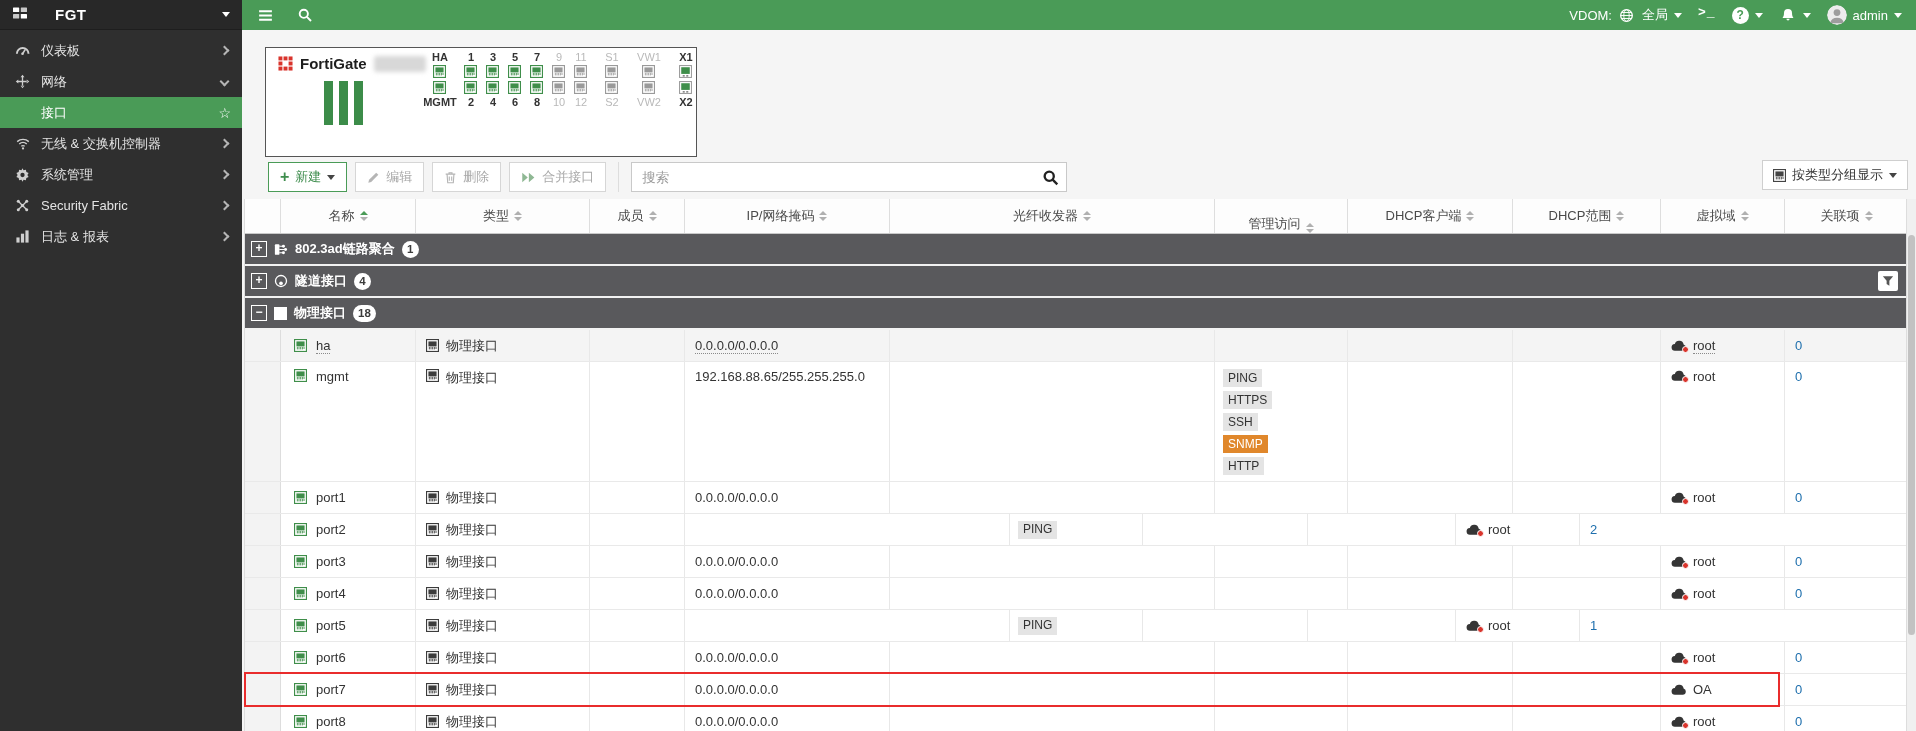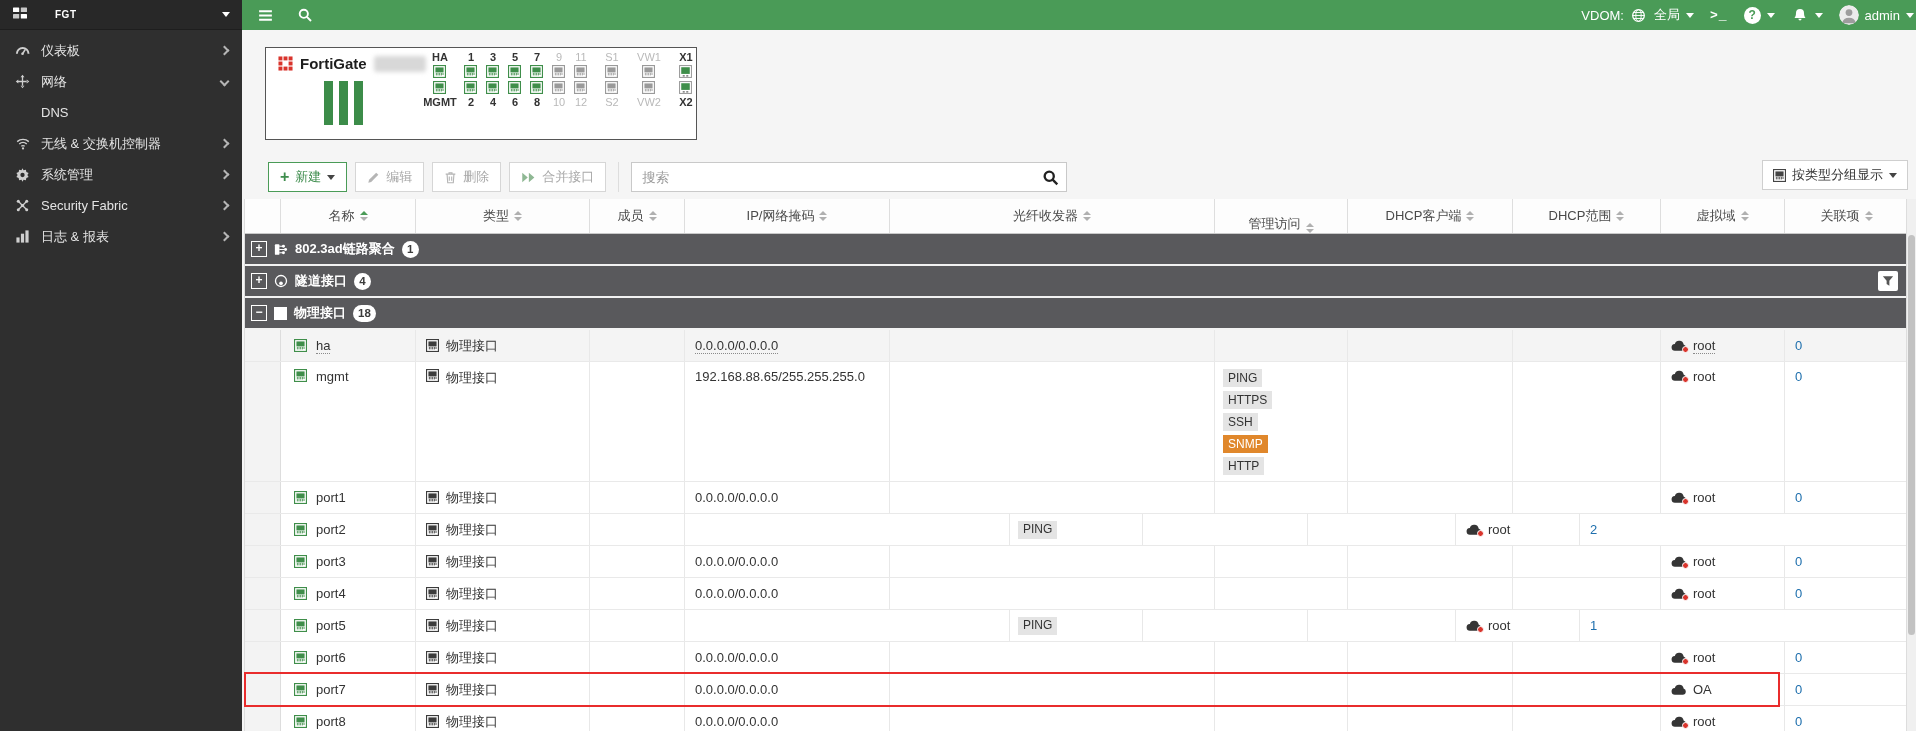--- a/index.html
+++ b/index.html
@@ -10,7 +10,7 @@
   
   .sidebar { position:absolute; left:0; top:0; width:242px; height:731px; background:#2f2f2f; z-index:3; }
   .fgt-row { height:30px; background:#282828; display:flex; align-items:center; padding:0 12px; color:#fff; border-bottom:1px solid #1e1e1e; cursor:pointer; }
-  .fgt-row .fgt-label { font-size:10px; font-weight:bold; margin-left:8px; letter-spacing:.5px;padding-left:19px; }
+  .fgt-row .fgt-label { font-size:15px; font-weight:bold; margin-left:8px; letter-spacing:.5px;padding-left:19px; }
   .fgt-row .caret { margin-left:auto; }
   .side-items { margin-top:5px; }
   .side-item { height:31px; display:flex; align-items:center; padding:0 12px 0 14px; color:#e4e4e4; font-size:13px; cursor:pointer; position:relative; }

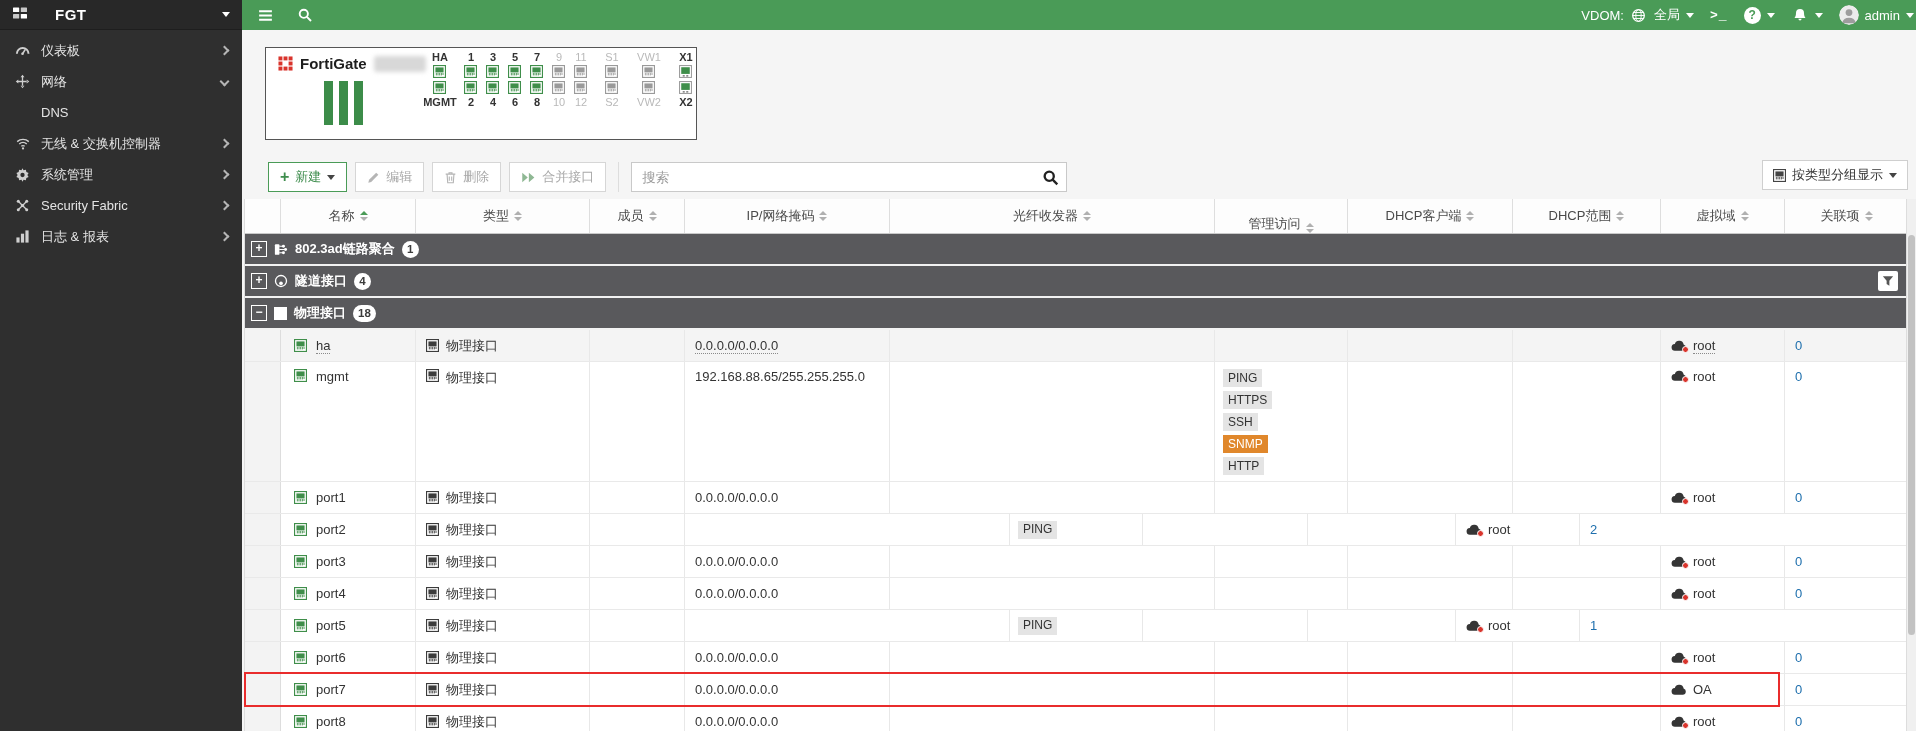--- a/index.html
+++ b/index.html
@@ -26,7 +26,7 @@
   .topbar { position:absolute; left:242px; top:0; right:0; height:30px; background:var(--accent,#4a9b57); display:flex; align-items:center; color:#fff; z-index:2; }
   .topbar .tb-icon { display:inline-flex; align-items:center; justify-content:center; width:30px; height:30px; cursor:pointer; color:#fff; }
   .topbar .tb-left { display:flex; align-items:center; padding-left:8px; gap:10px; }
-  .topbar .tb-right { margin-left:auto; display:flex; align-items:center; gap:16px; padding-right:2px; font-size:13px; }
+  .topbar .tb-right { margin-left:auto; display:flex; gap:16px; padding-right:14px; font-size:13px; }
   .tb-group { display:flex; align-items:center; gap:6px; cursor:pointer; }
   .caret { width:0; height:0; border-left:4px solid transparent; border-right:4px solid transparent; border-top:5px solid #fff; display:inline-block; }
   .caret.dark { border-top-color:#444; }

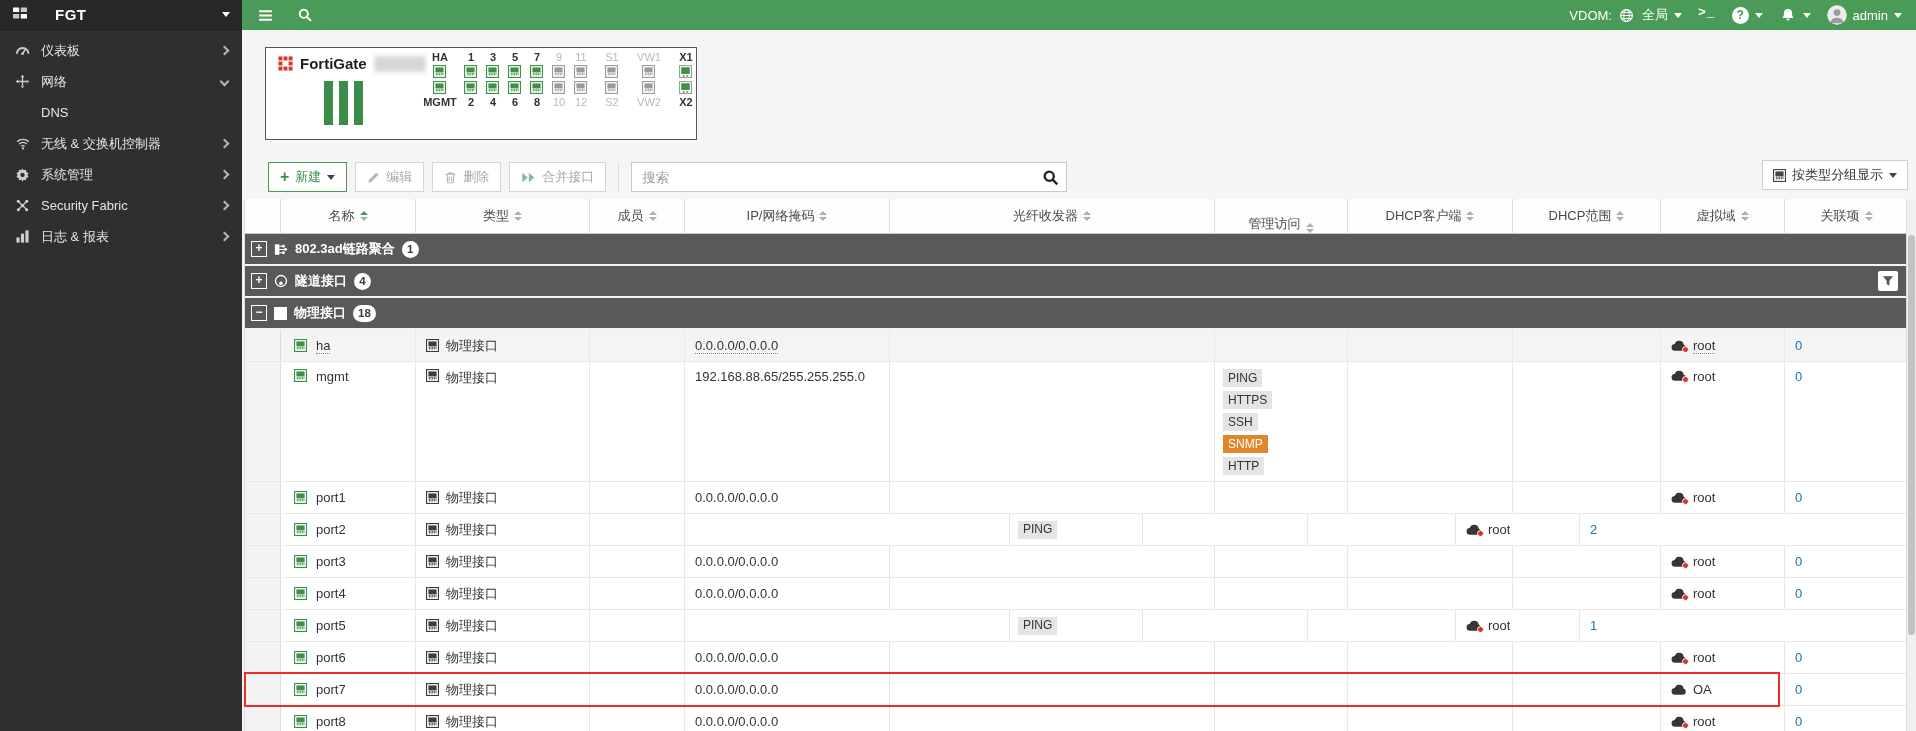--- a/index.html
+++ b/index.html
@@ -38,7 +38,7 @@
   .main { position:absolute; left:242px; top:30px; right:0; bottom:0; background:#f5f5f5; }
 
   
-  .dev-panel { position:absolute; left:23px; top:17px; width:432px; height:93px; background:#fff; border:1px solid #555; }
+  .dev-panel { position:absolute; left:23px; top:17px; width:432px; height:110px; background:#fff; border:1px solid #555; }
   .dev-head { position:absolute; left:12px; top:7px; display:flex; align-items:center; gap:7px; }
   .dev-brand { font-size:15px; font-weight:bold; color:#1e1e1e; }
   .dev-model-blur { width:52px; height:16px; background:#d8d8d8; border-radius:3px; filter:blur(2px); }

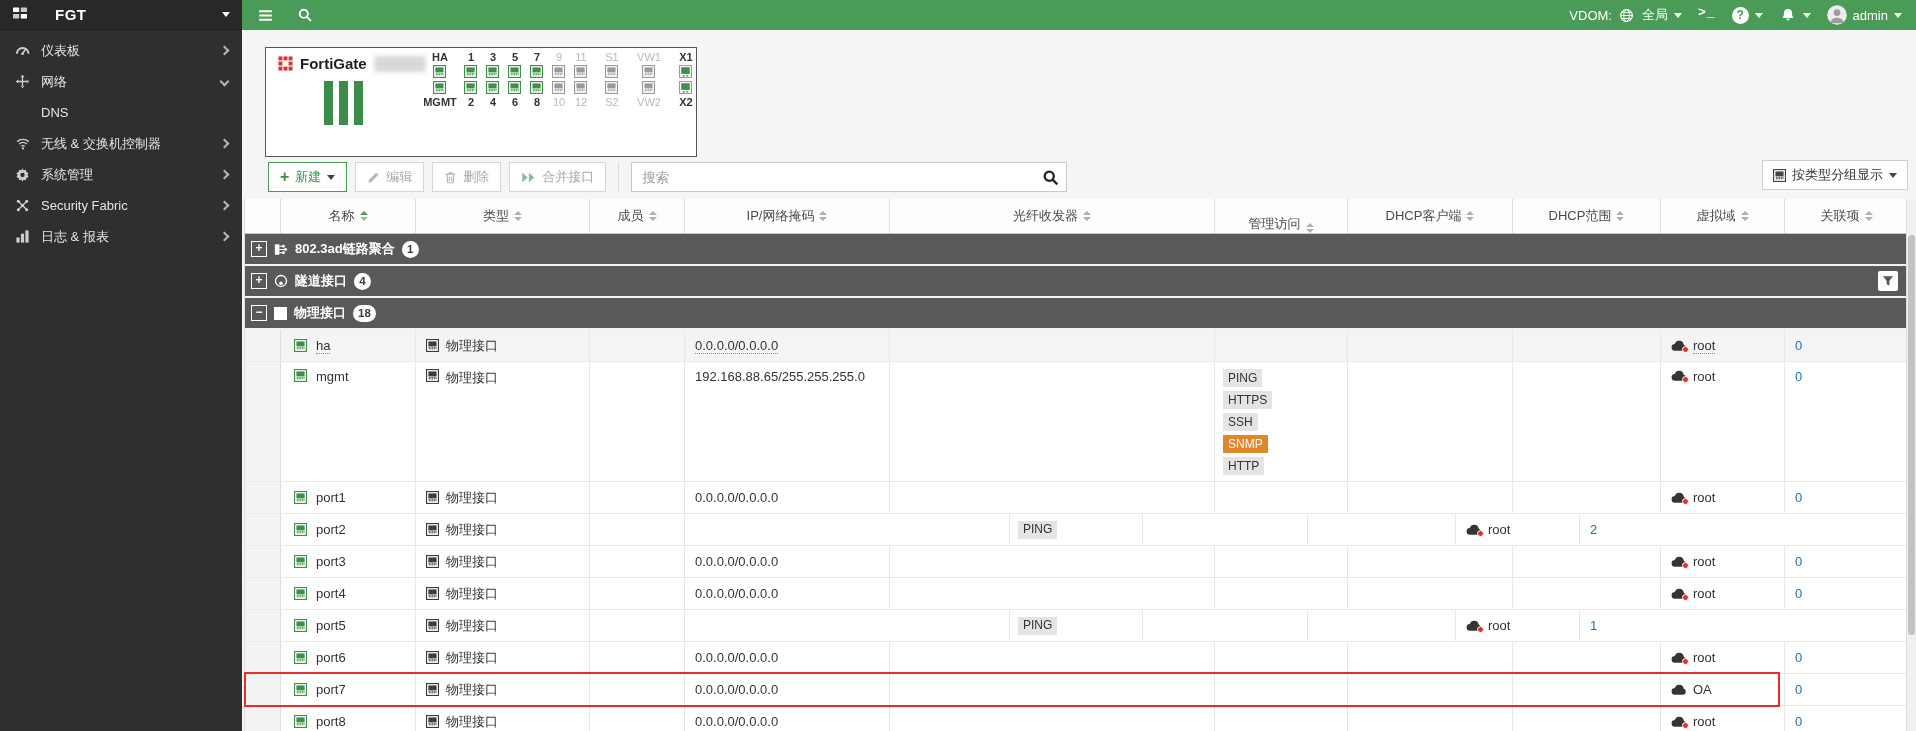--- a/index.html
+++ b/index.html
@@ -145,6 +145,10 @@
           </span>
           <span>网络</span>
           <span class="chev down"></span>
+        </div>
+        <div class="side-item sub selected">
+          <span>接口</span>
+          <span class="star">☆</span>
         </div>
         <div class="side-item sub">
           <span>DNS</span>

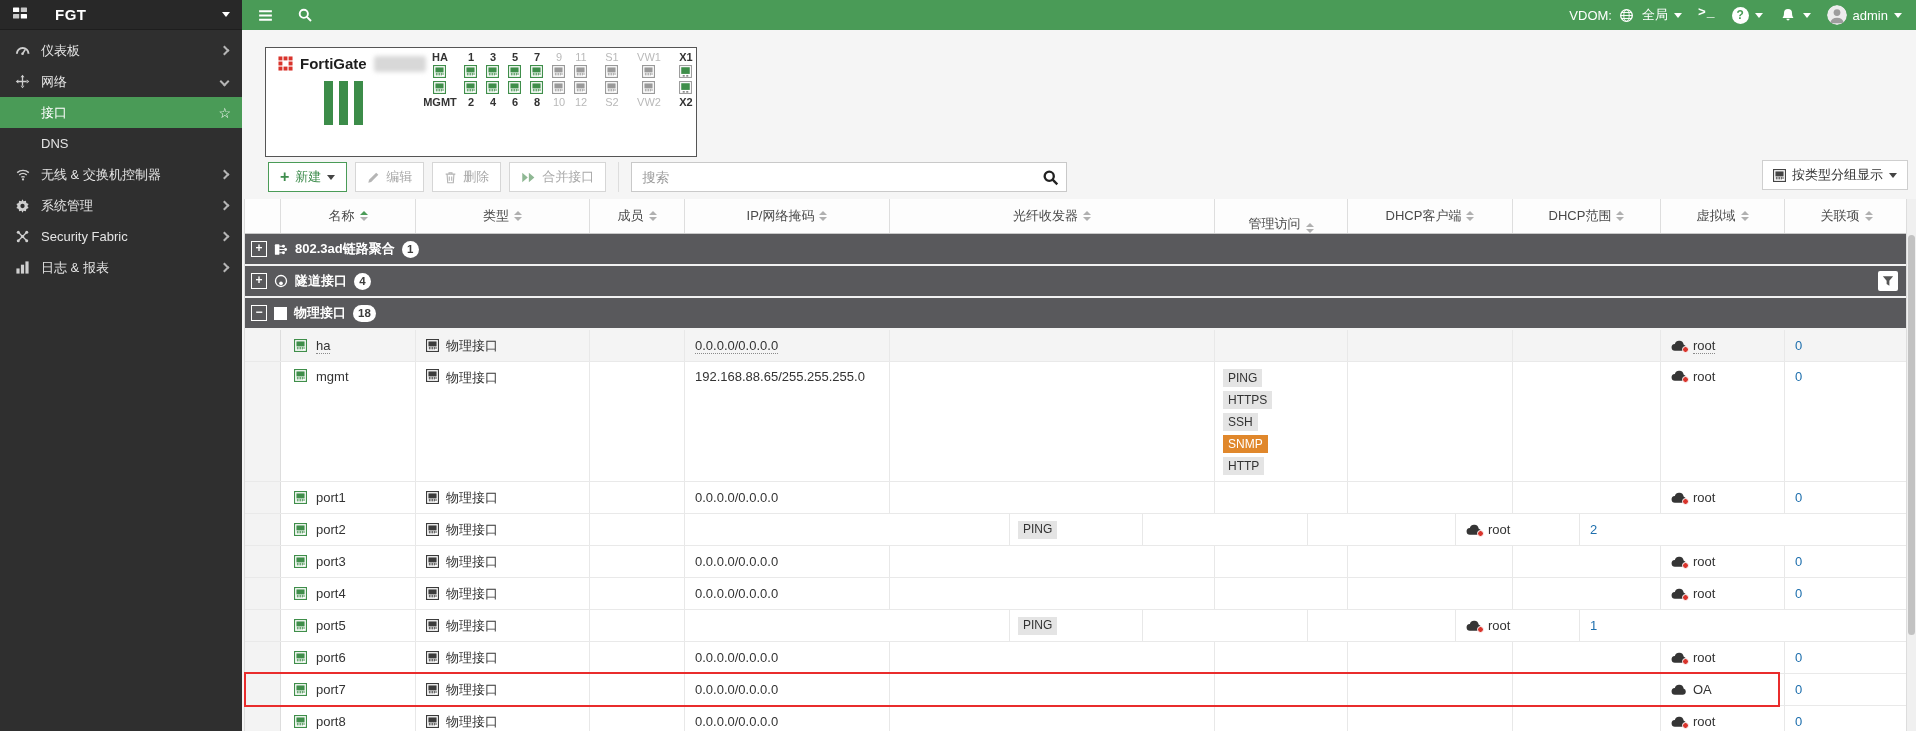--- a/index.html
+++ b/index.html
@@ -149,9 +149,6 @@
         <div class="side-item sub selected">
           <span>接口</span>
           <span class="star">☆</span>
-        </div>
-        <div class="side-item sub">
-          <span>DNS</span>
         </div>
         <div class="side-item">
           <span class="s-icon">

